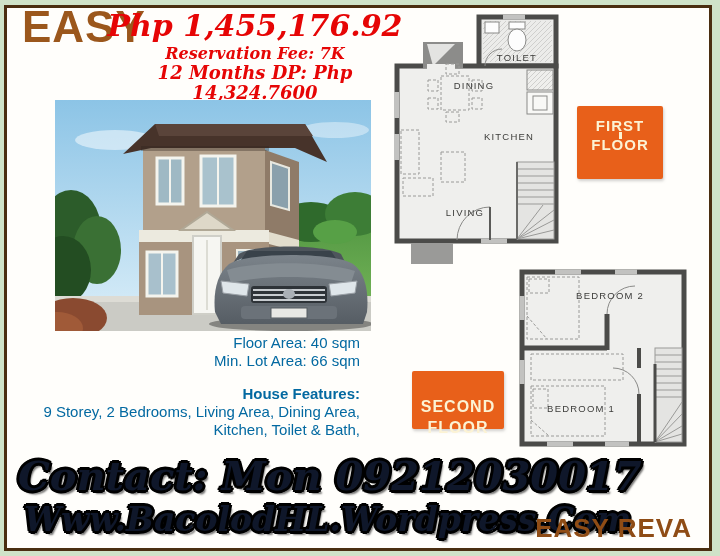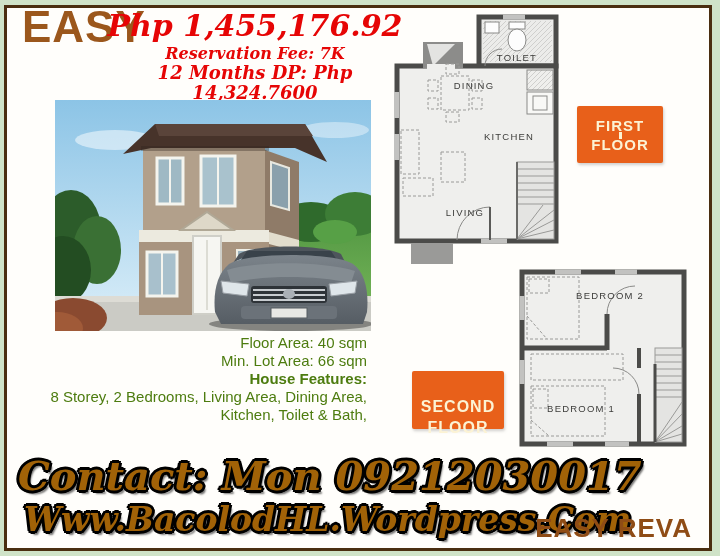--- a/index.html
+++ b/index.html
@@ -28,7 +28,7 @@
   .fp-label{font-family:"Liberation Sans",sans-serif;font-size:9.5px;letter-spacing:1.2px;fill:#3c3c3a;}
   .badge{position:absolute;background:#e8601a;color:#fcf3d4;text-align:center;font-weight:bold;
          border-radius:2px;letter-spacing:1px;box-shadow:1px 2px 3px rgba(120,120,120,0.35);}
-  .badge-first{left:577px;top:106px;width:86px;height:57px;font-size:15px;line-height:19px;padding-top:10px;box-sizing:border-box;}
+  .badge-first{left:577px;top:106px;width:86px;height:73px;font-size:15px;line-height:19px;padding-top:10px;box-sizing:border-box;}
   .badge-second{left:412px;top:371px;width:92px;height:58px;font-size:16px;line-height:21px;padding-top:25px;box-sizing:border-box;}
   .badge .tick{display:block;width:3px;height:7px;background:#fcf3d4;margin:-3px auto -4px auto;}
   

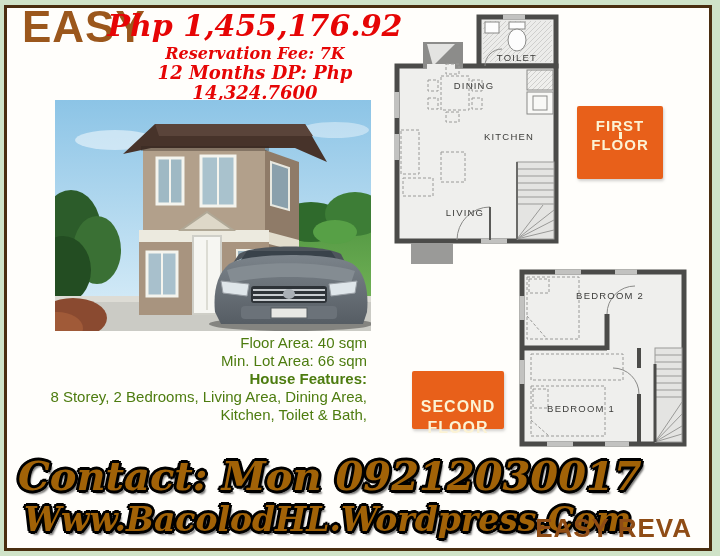--- a/index.html
+++ b/index.html
@@ -19,8 +19,8 @@
   
   .photo{position:absolute;left:55px;top:100px;width:316px;height:231px;}
   
-  .specs{position:absolute;left:37px;top:334px;width:330px;text-align:right;
-         font-size:15px;line-height:18px;color:#4d7c0f;}
+  .specs{position:absolute;left:30px;top:334px;width:330px;text-align:right;
+         font-size:15px;line-height:18px;color:#0369a1;}
   .specs .features-title{font-weight:bold;}
   
   .fp1{position:absolute;left:393px;top:14px;width:167px;height:252px;}

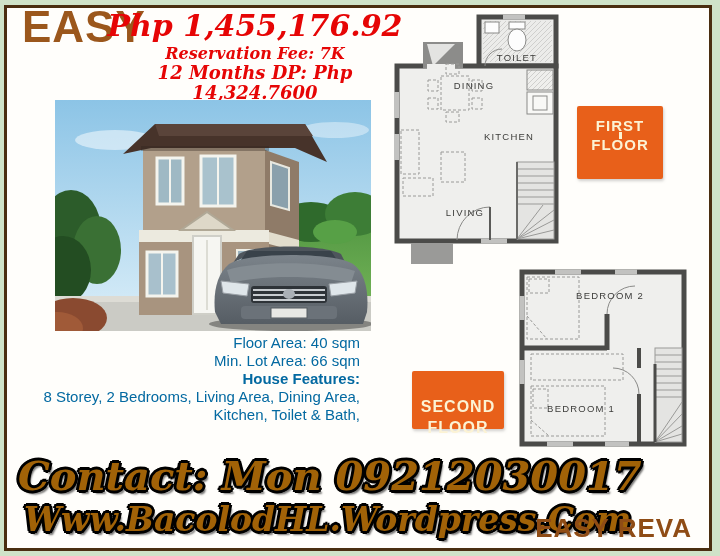--- a/index.html
+++ b/index.html
@@ -21,7 +21,7 @@
   
   .specs{position:absolute;left:30px;top:334px;width:330px;text-align:right;
          font-size:15px;line-height:18px;color:#0369a1;}
-  .specs .features-title{font-weight:bold;}
+  .specs .features-title{font-weight:bold;margin-top:15px;}
   
   .fp1{position:absolute;left:393px;top:14px;width:167px;height:252px;}
   .fp2{position:absolute;left:519px;top:268px;width:170px;height:182px;}

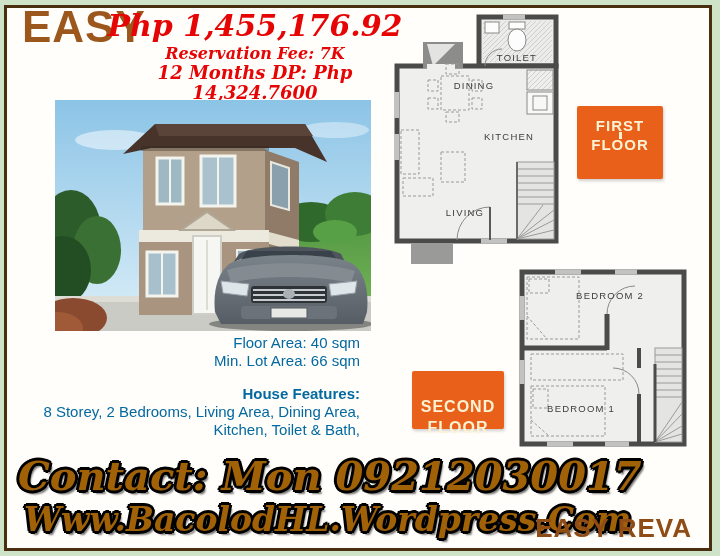--- a/index.html
+++ b/index.html
@@ -141,7 +141,7 @@
     <div>Floor Area: 40 sqm</div>
     <div>Min. Lot Area: 66 sqm</div>
     <div class="features-title">House Features:</div>
-    <div>8 Storey, 2 Bedrooms, Living Area, Dining Area,</div>
+    <div>9 Storey, 2 Bedrooms, Living Area, Dining Area,</div>
     <div>Kitchen, Toilet &amp; Bath,</div>
   </div>
 

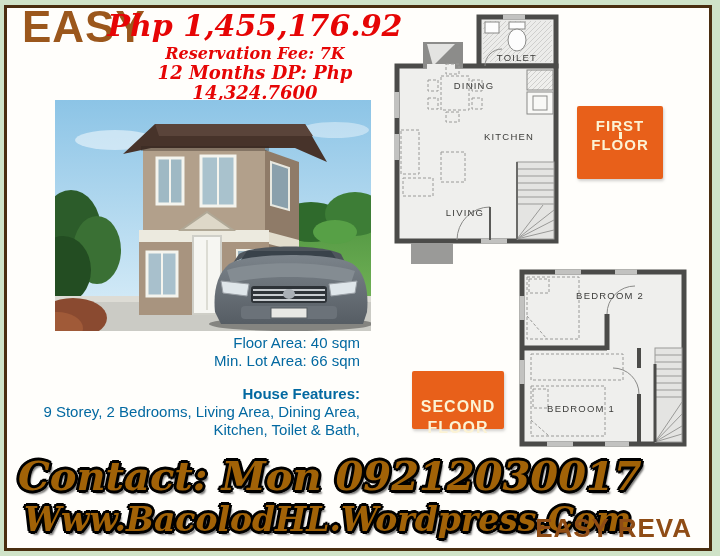--- a/index.html
+++ b/index.html
@@ -32,7 +32,7 @@
   .badge-second{left:412px;top:371px;width:92px;height:58px;font-size:16px;line-height:21px;padding-top:25px;box-sizing:border-box;}
   .badge .tick{display:block;width:3px;height:7px;background:#fcf3d4;margin:-3px auto -4px auto;}
   
-  .contact1,.contact2{position:absolute;color:#a16207;font-family:"DejaVu Serif",serif;
+  .contact1,.contact2{position:absolute;color:#0f172a;font-family:"DejaVu Serif",serif;
         font-style:italic;font-weight:bold;white-space:nowrap;
         text-shadow:-2px -2px 0 #000,2px -2px 0 #000,-2px 2px 0 #000,2px 2px 0 #000,
                     -3px 0 0 #000,3px 0 0 #000,0 -3px 0 #000,0 3px 0 #000,3px 4px 2px rgba(0,0,0,0.55);}

